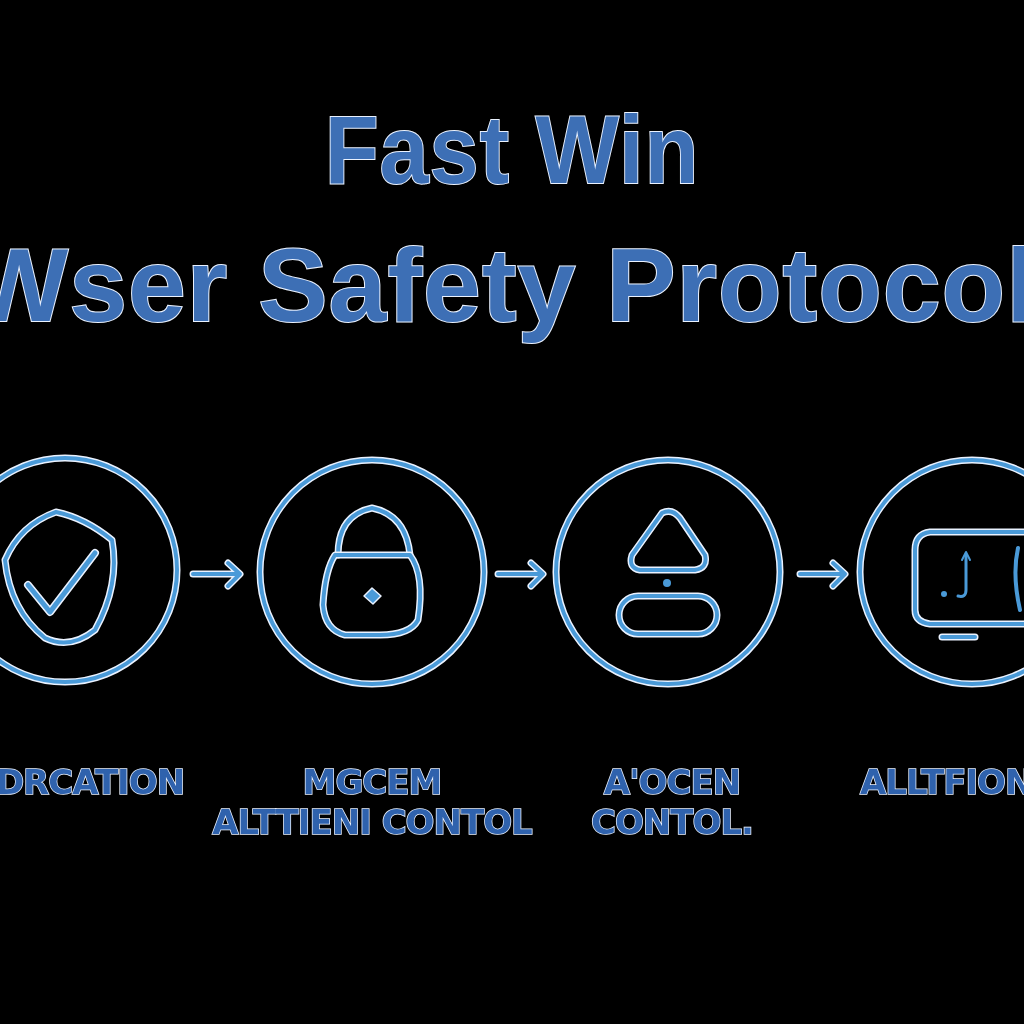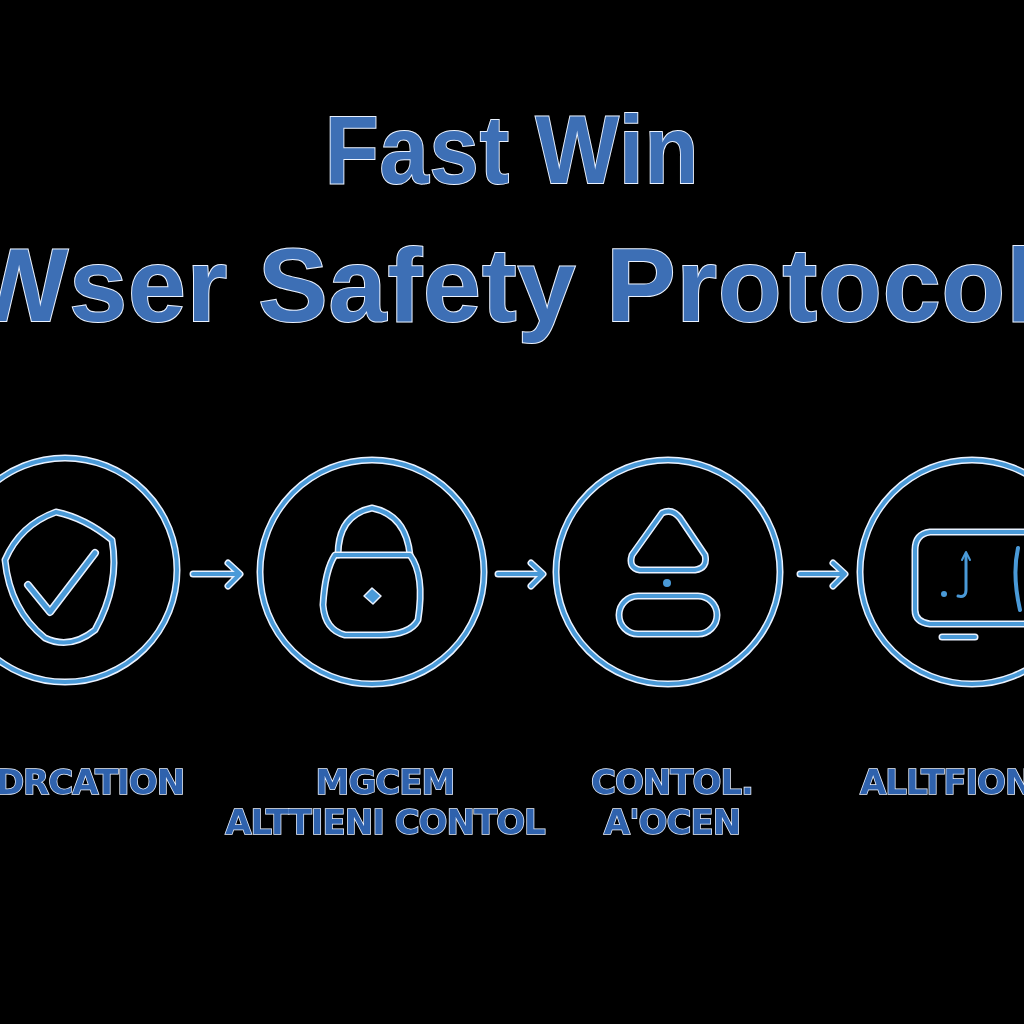--- a/index.html
+++ b/index.html
@@ -111,7 +111,7 @@
   <div>DRCATION</div>
 </div>
 
-<div class="label" style="left:212px; top:762px; width:320px;margin-left:13px;">
+<div class="label" style="left:212px; top:762px; width:320px;">
   <div>MGCEM</div>
   <div>ALTTIENI CONTOL</div>
 </div>

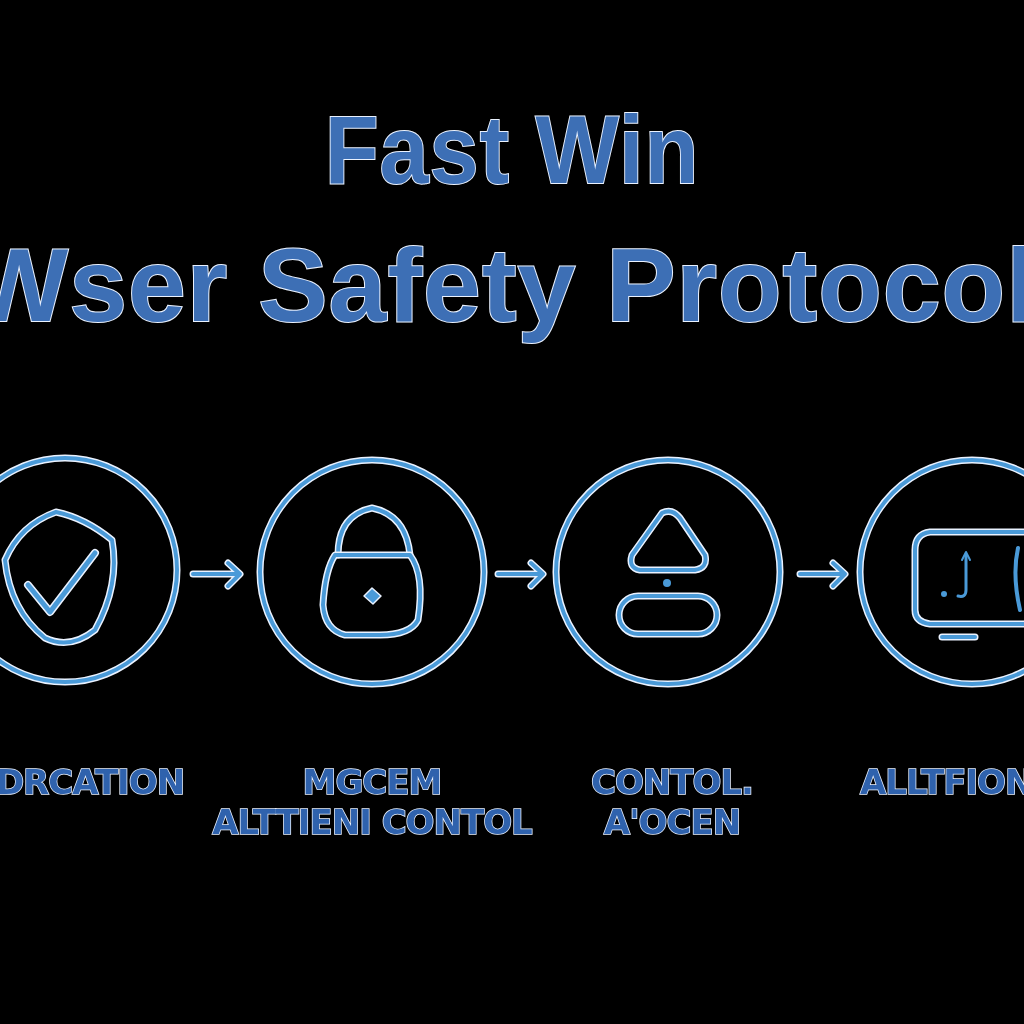--- a/index.html
+++ b/index.html
@@ -117,8 +117,8 @@
 </div>
 
 <div class="label" style="left:572px; top:762px; width:200px;">
+  <div>A'OCEN</div>
   <div>CONTOL.</div>
-  <div>A'OCEN</div>
 </div>
 
 <div class="label" style="left:860px; top:762px; width:240px; text-align:left;">

